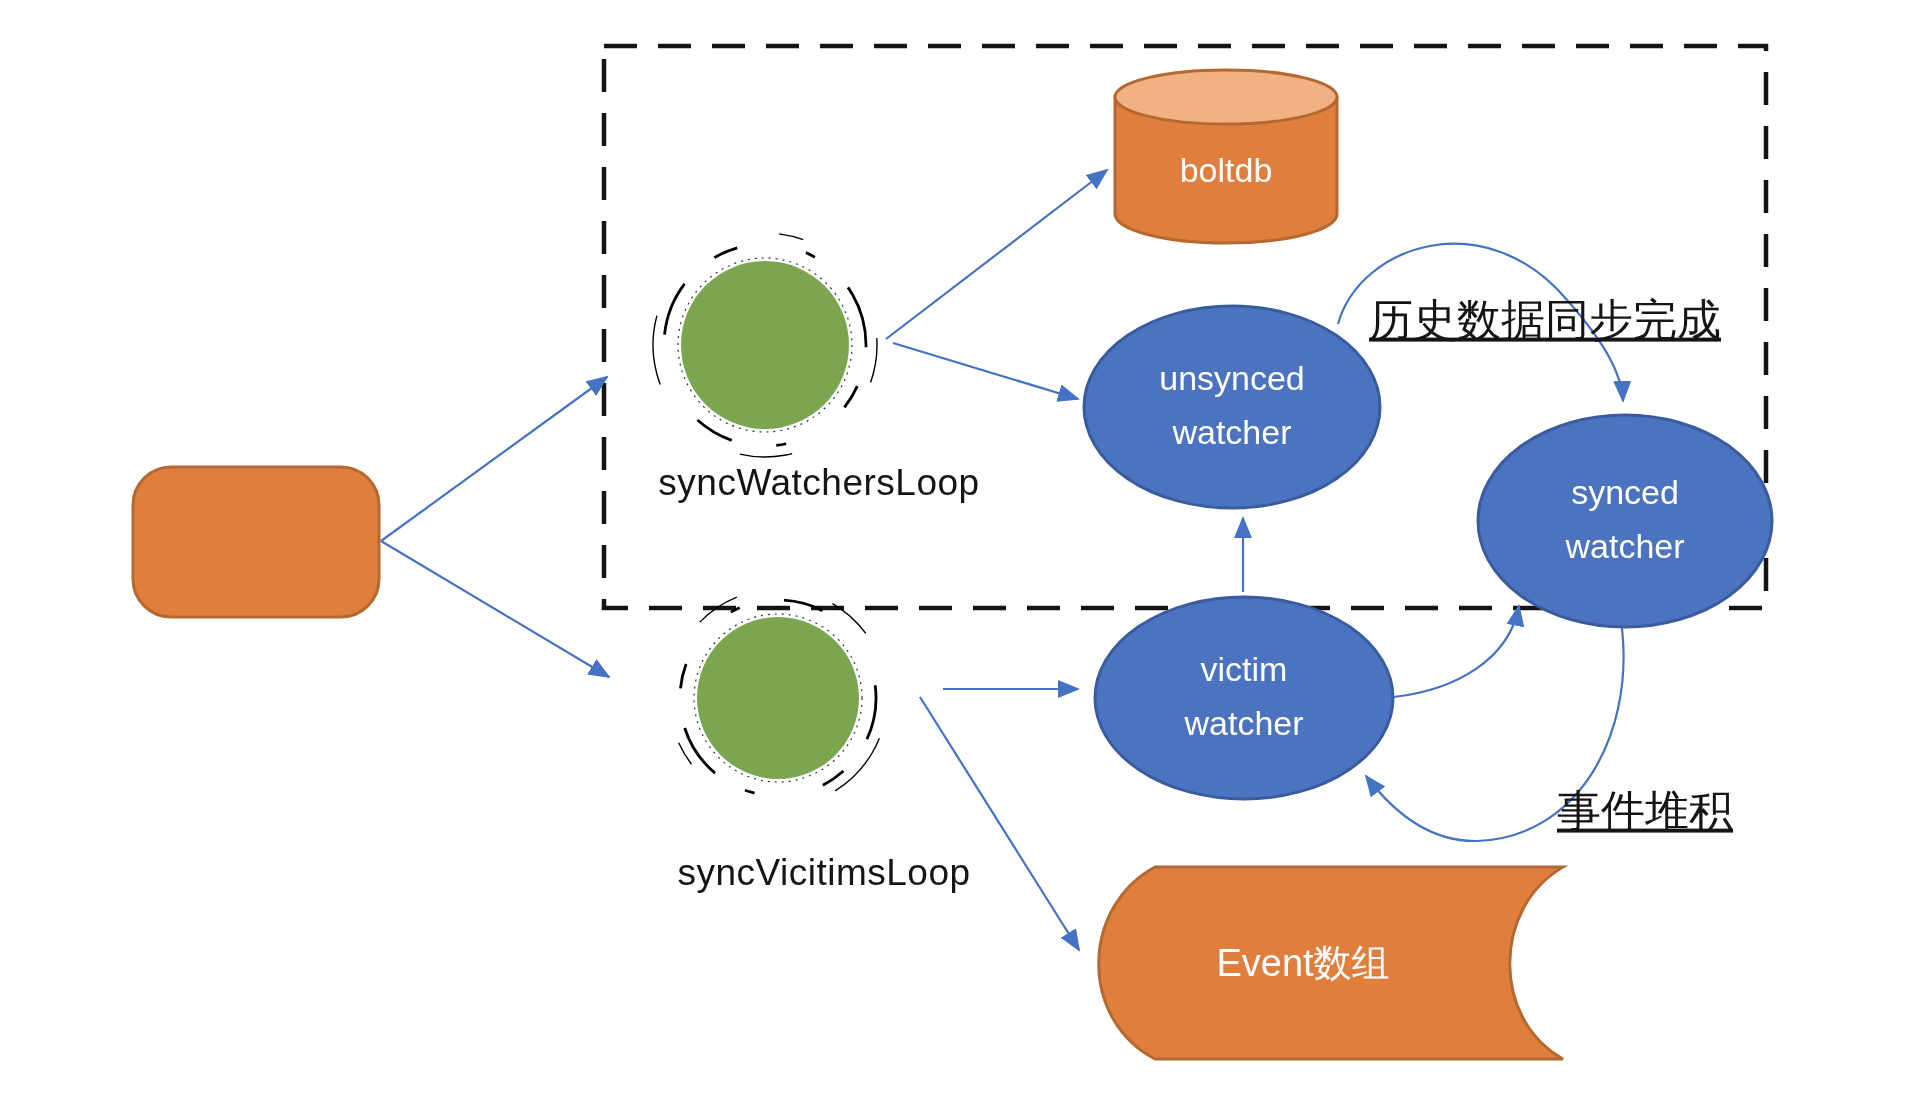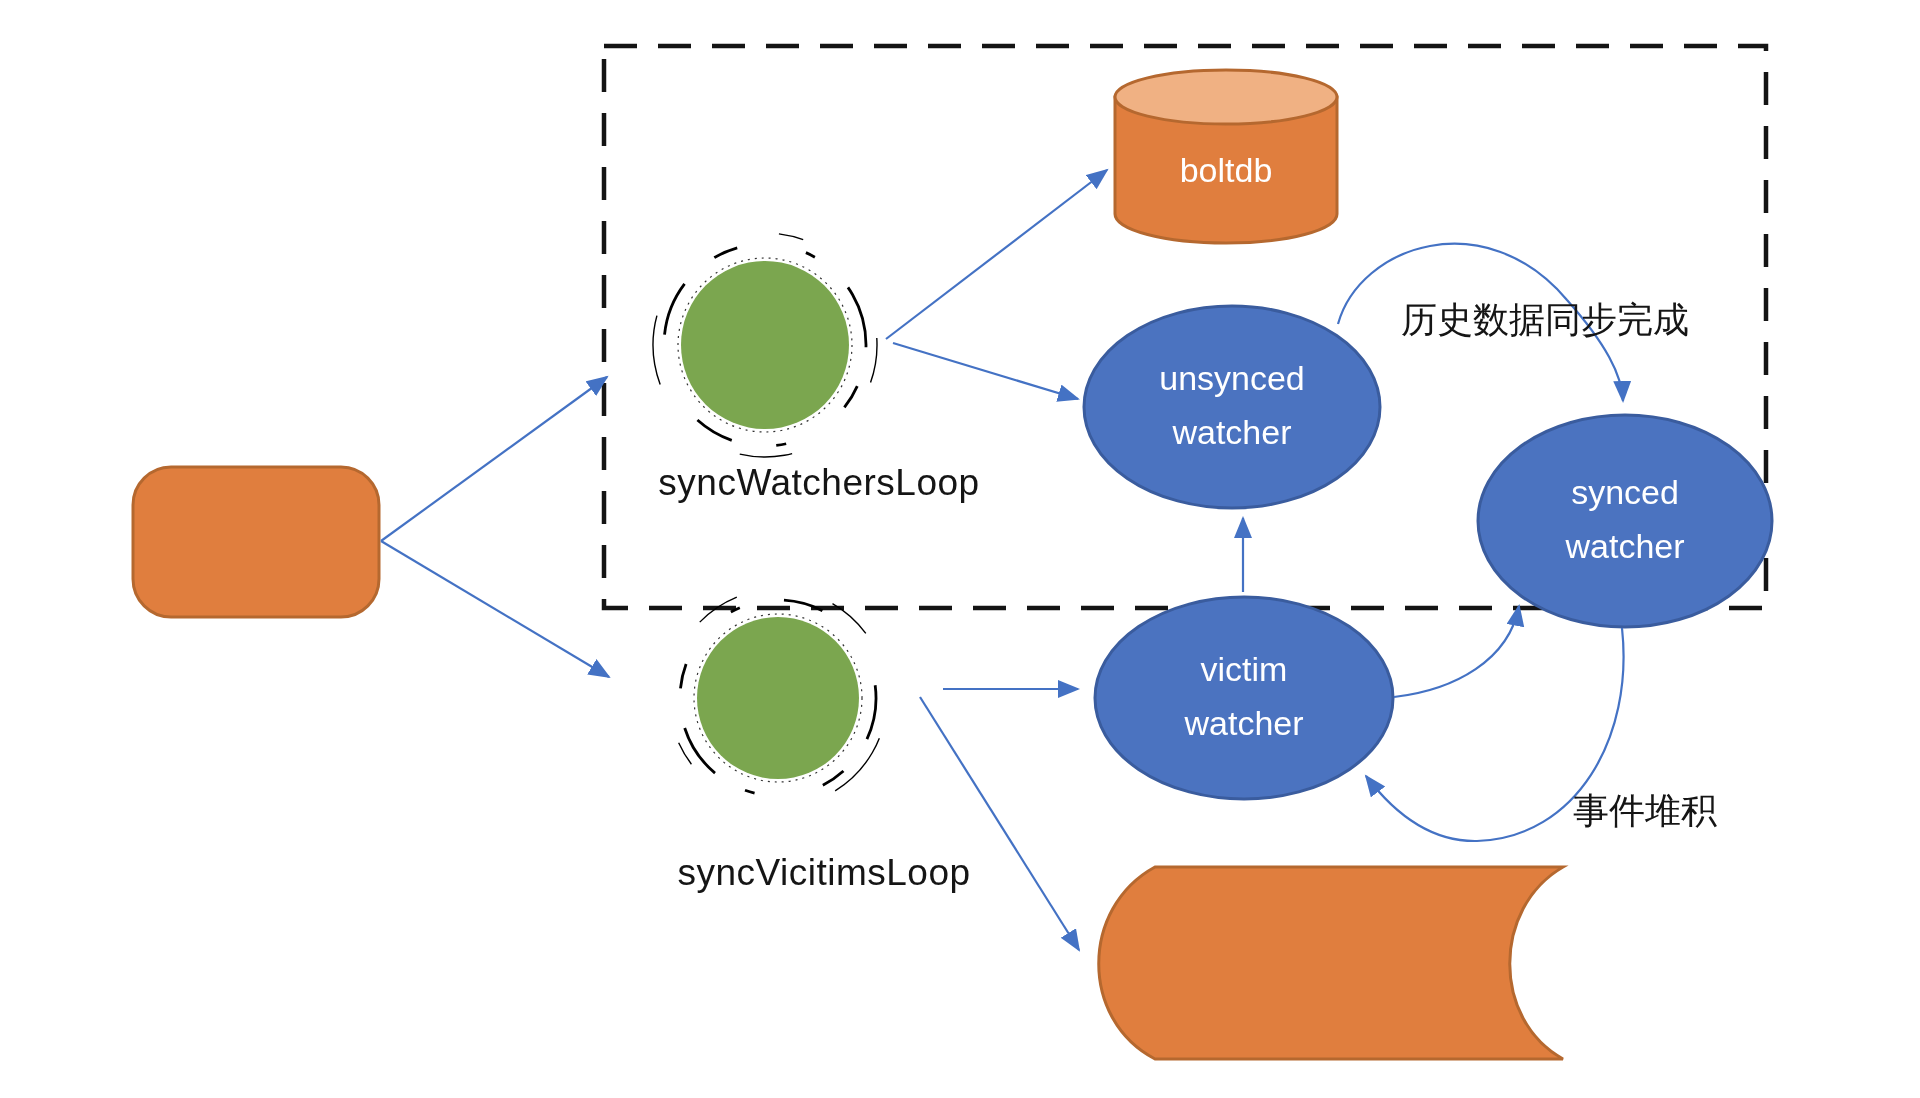--- a/index.html
+++ b/index.html
@@ -19,7 +19,7 @@
   .label.dark{color:#151515;}
   .node-white{font-size:34px;}
   .loop-label{font-size:37px;line-height:1.2;letter-spacing:0.5px;margin-left:38px;}
-  .annot{font-size:36px;line-height:1.2;}
+  .annot{font-size:44px;line-height:1.2;text-decoration:underline;}
   .event-label{font-size:38px;}
   .store-label{font-size:34px;line-height:1.65;}
 </style>

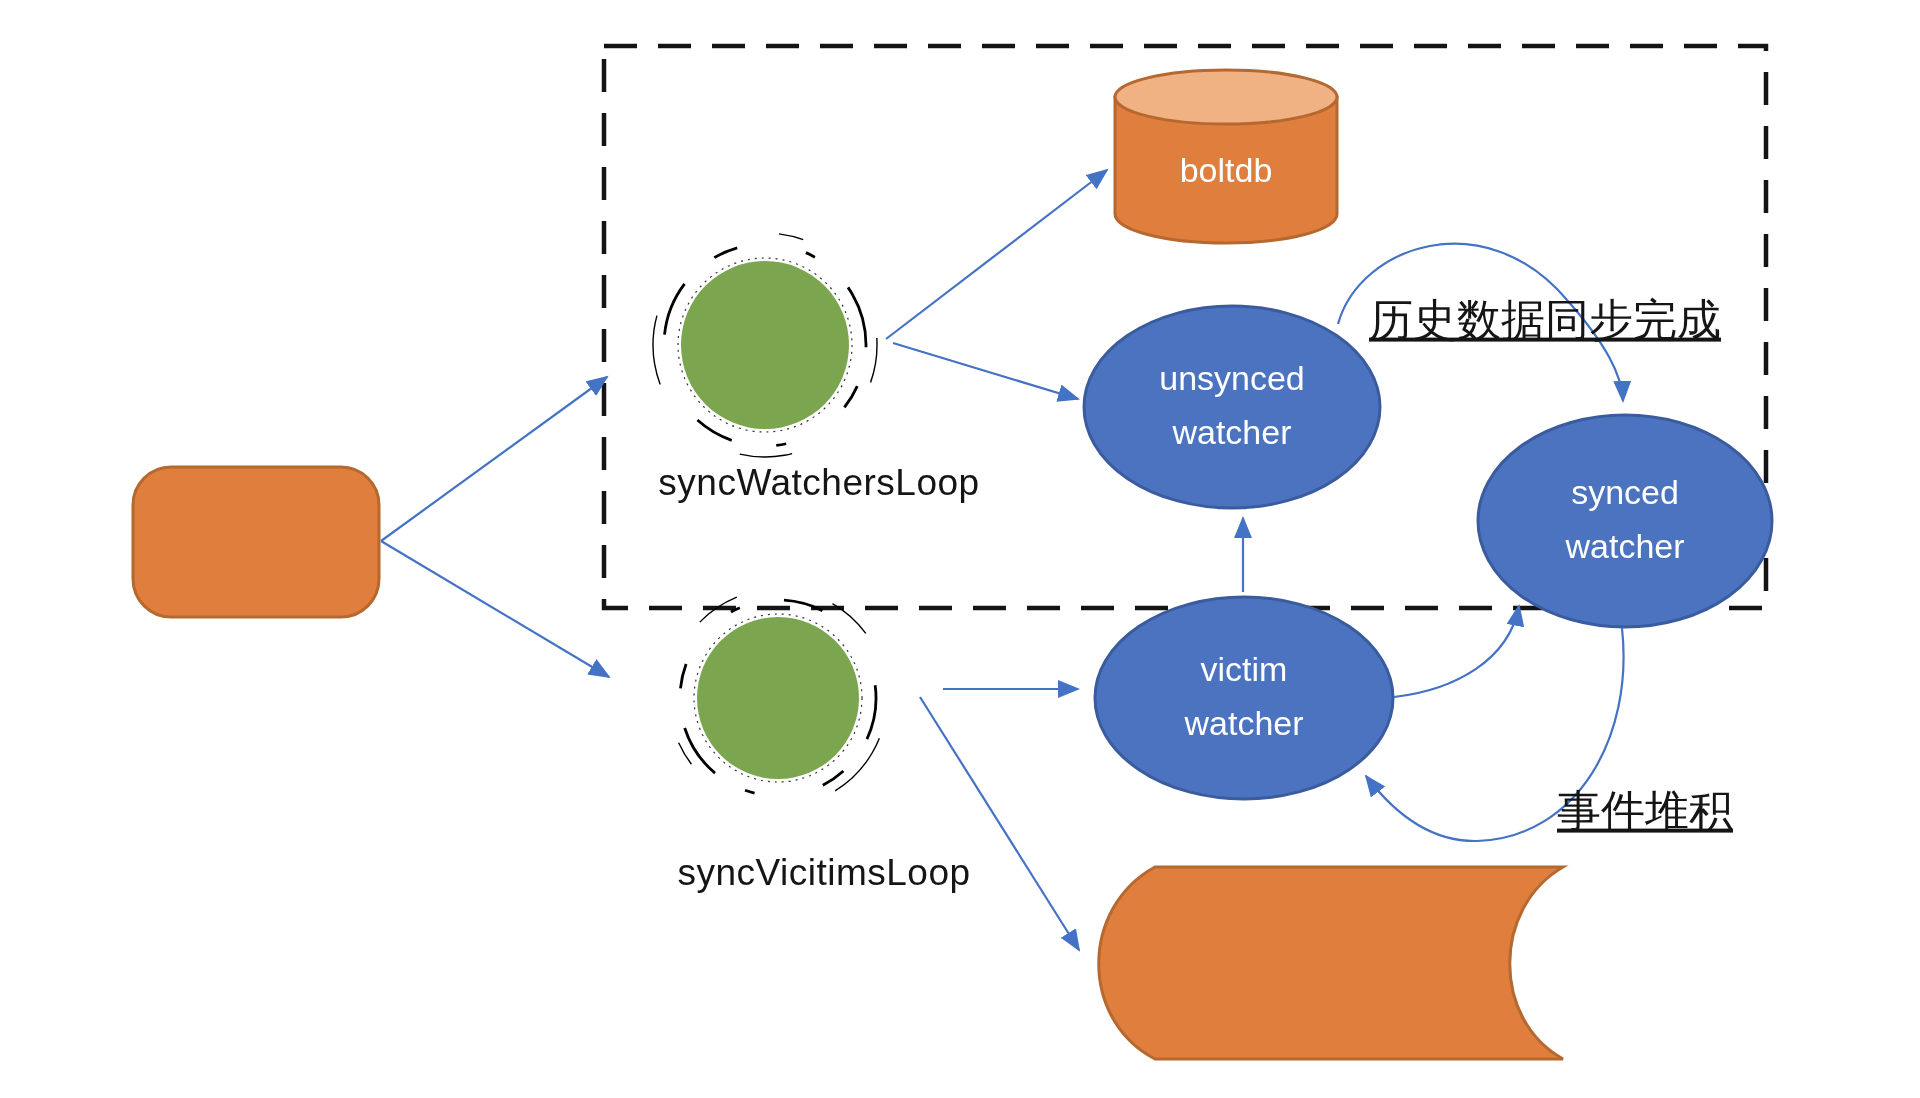--- a/index.html
+++ b/index.html
@@ -92,6 +92,7 @@
   <div class="label node-white" style="left:1244px;top:696px;">victim
 watcher</div>
 
+  <div class="label event-label" style="left:1303px;top:963px;">Event数组</div>
 
   <div class="label dark loop-label" style="left:781px;top:483px;">syncWatchersLoop</div>
 

